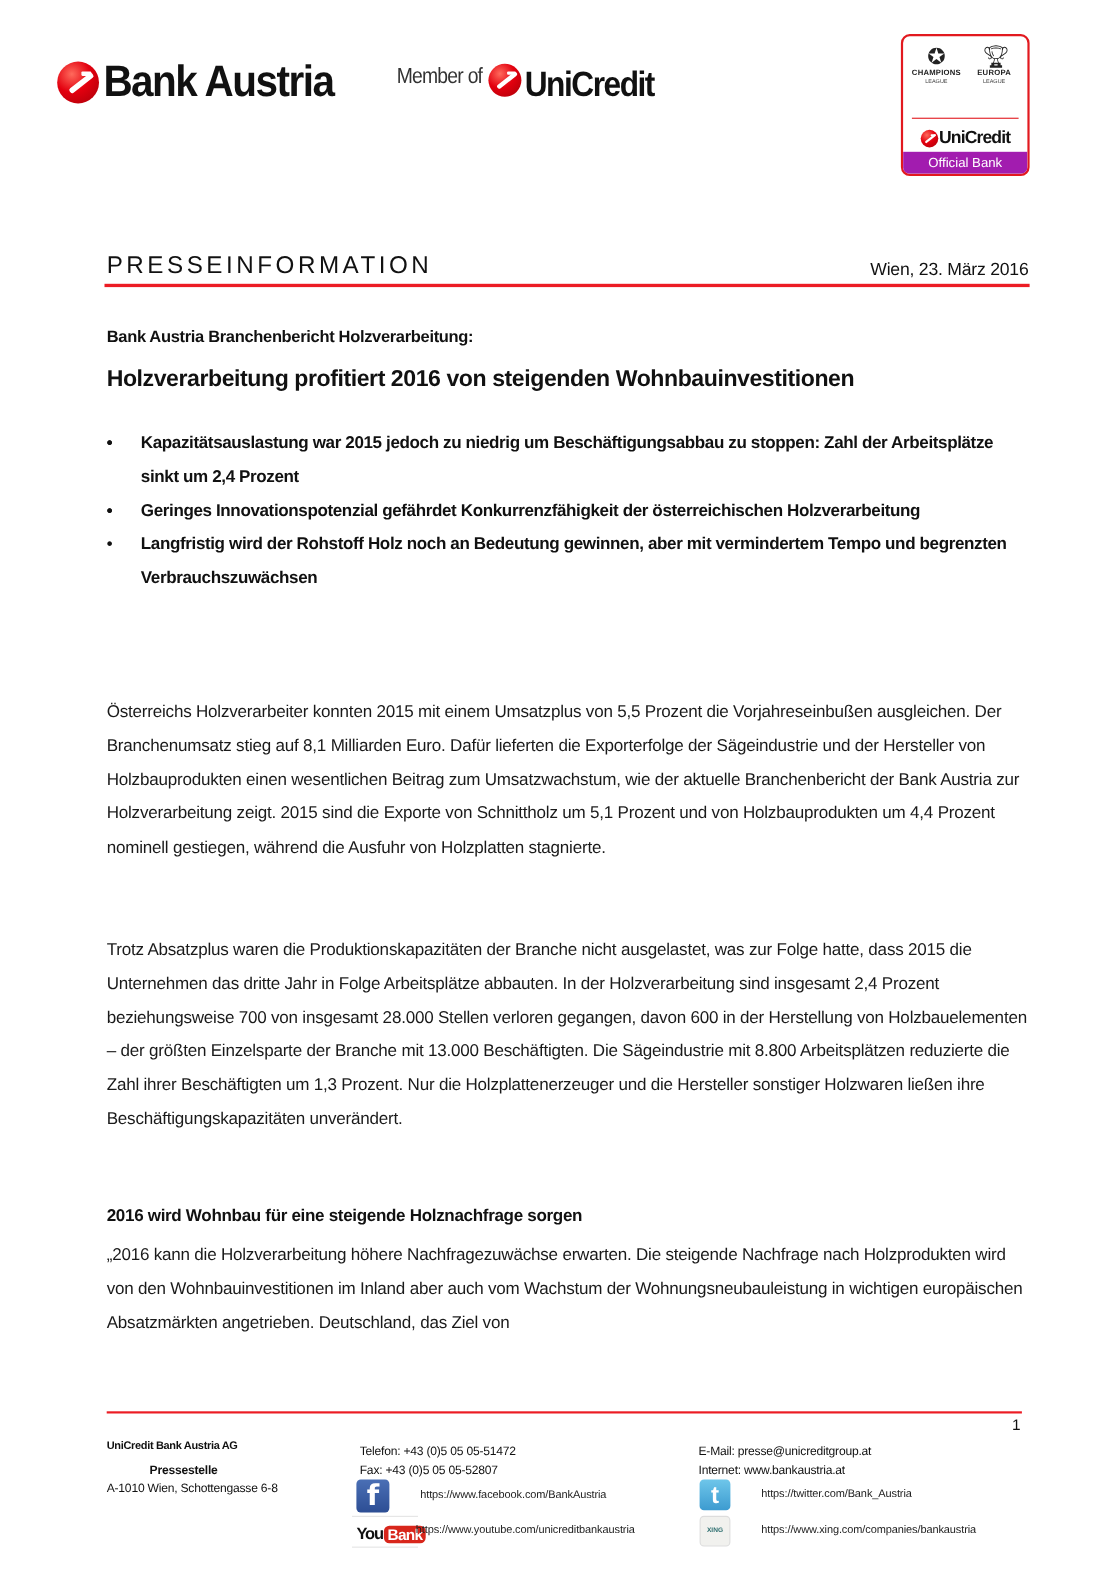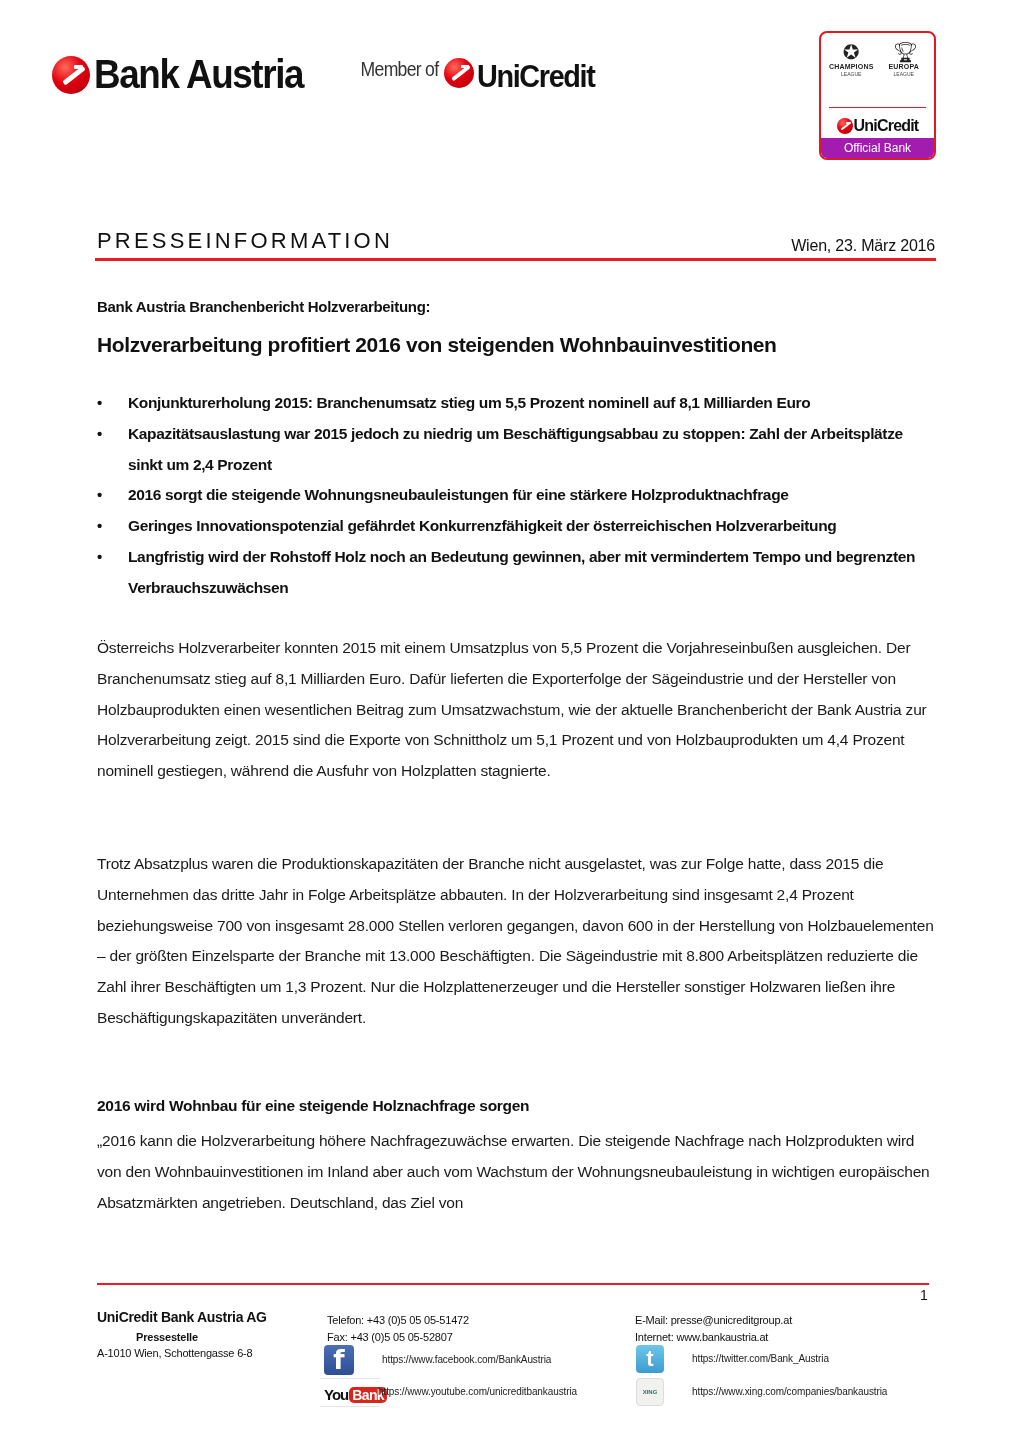--- a/index.html
+++ b/index.html
@@ -135,7 +135,7 @@
 <div class="abs headline">Holzverarbeitung profitiert 2016 von steigenden Wohnbauinvestitionen</div>
 
 <ul class="abs bullets">
-  <li><span class="dot">•</span><span>Konjunkturerholung 2015: Branchenumsatz stieg um 5,5 Prozent nominell auf 8,1 Milliarden Euro</span></li>
+  <li><span class="dot">•</span></li>
   <li><span class="dot">•</span><span>Kapazitätsauslastung war 2015 jedoch zu niedrig um Beschäftigungsabbau zu stoppen: Zahl der Arbeitsplätze sinkt um 2,4 Prozent</span></li>
   <li><span class="dot">•</span><span>2016 sorgt die steigende Wohnungsneubauleistungen für eine stärkere Holzproduktnachfrage</span></li>
   <li><span class="dot">•</span><span>Geringes Innovationspotenzial gefährdet Konkurrenzfähigkeit der österreichischen Holzverarbeitung</span></li>

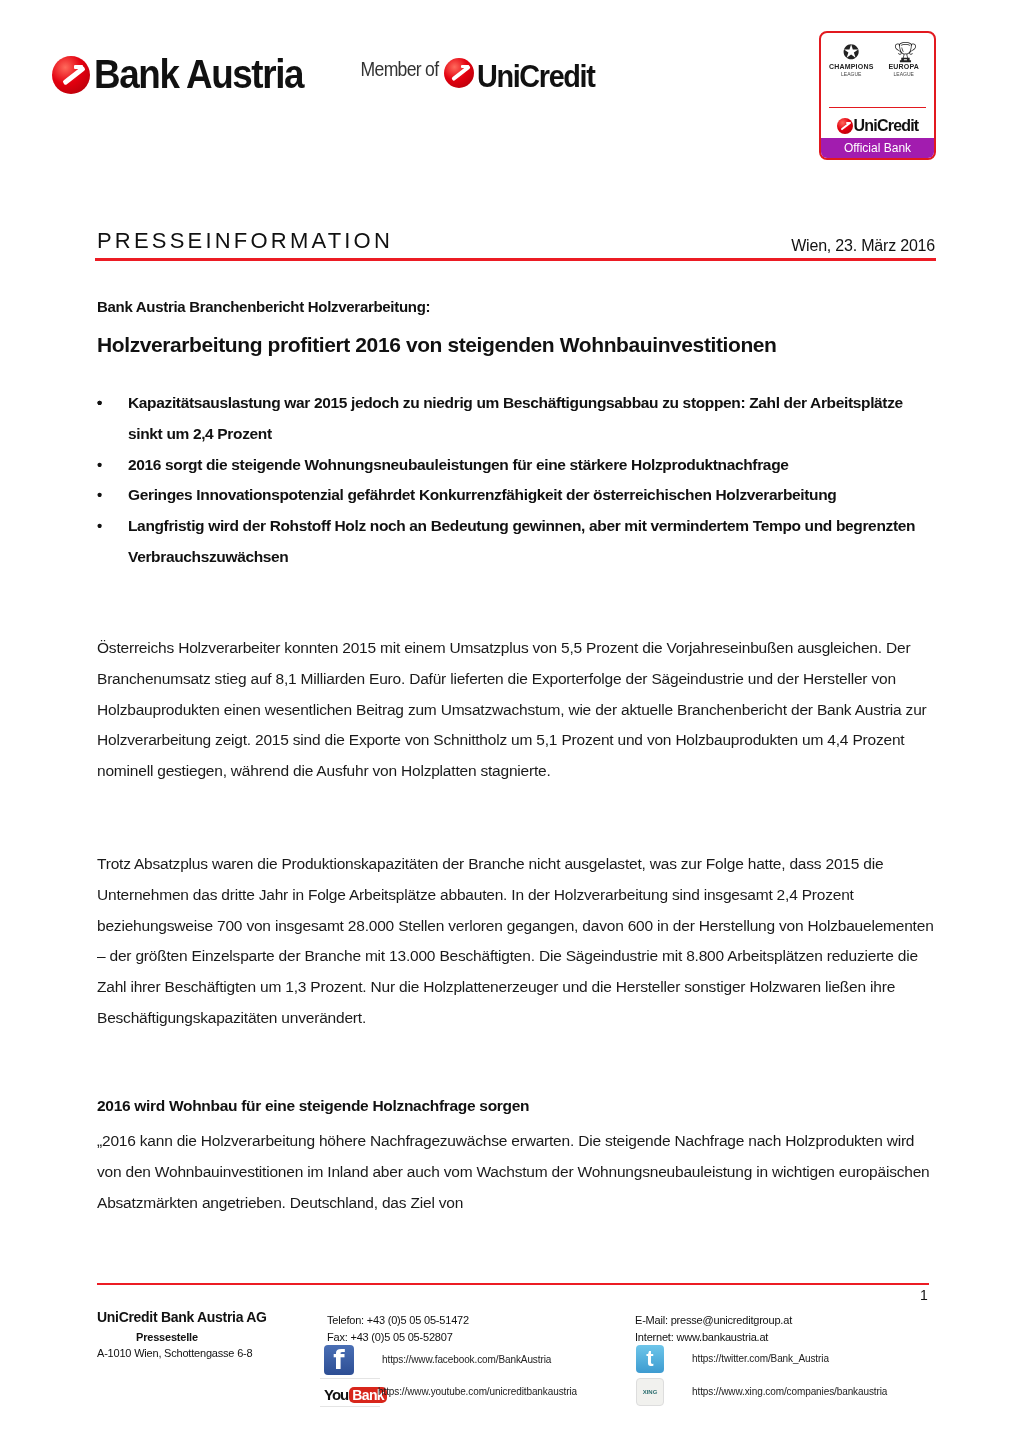--- a/index.html
+++ b/index.html
@@ -137,7 +137,7 @@
 <ul class="abs bullets">
   <li><span class="dot">•</span></li>
   <li><span class="dot">•</span><span>Kapazitätsauslastung war 2015 jedoch zu niedrig um Beschäftigungsabbau zu stoppen: Zahl der Arbeitsplätze sinkt um 2,4 Prozent</span></li>
-  <li><span class="dot">•</span><span>2016 sorgt die steigende Wohnungsneubauleistungen für eine stärkere Holzproduktnachfrage</span></li>
+  <li><span class="dot">•</span></li>
   <li><span class="dot">•</span><span>Geringes Innovationspotenzial gefährdet Konkurrenzfähigkeit der österreichischen Holzverarbeitung</span></li>
   <li><span class="dot">•</span><span>Langfristig wird der Rohstoff Holz noch an Bedeutung gewinnen, aber mit vermindertem Tempo und begrenzten Verbrauchszuwächsen</span></li>
 </ul>

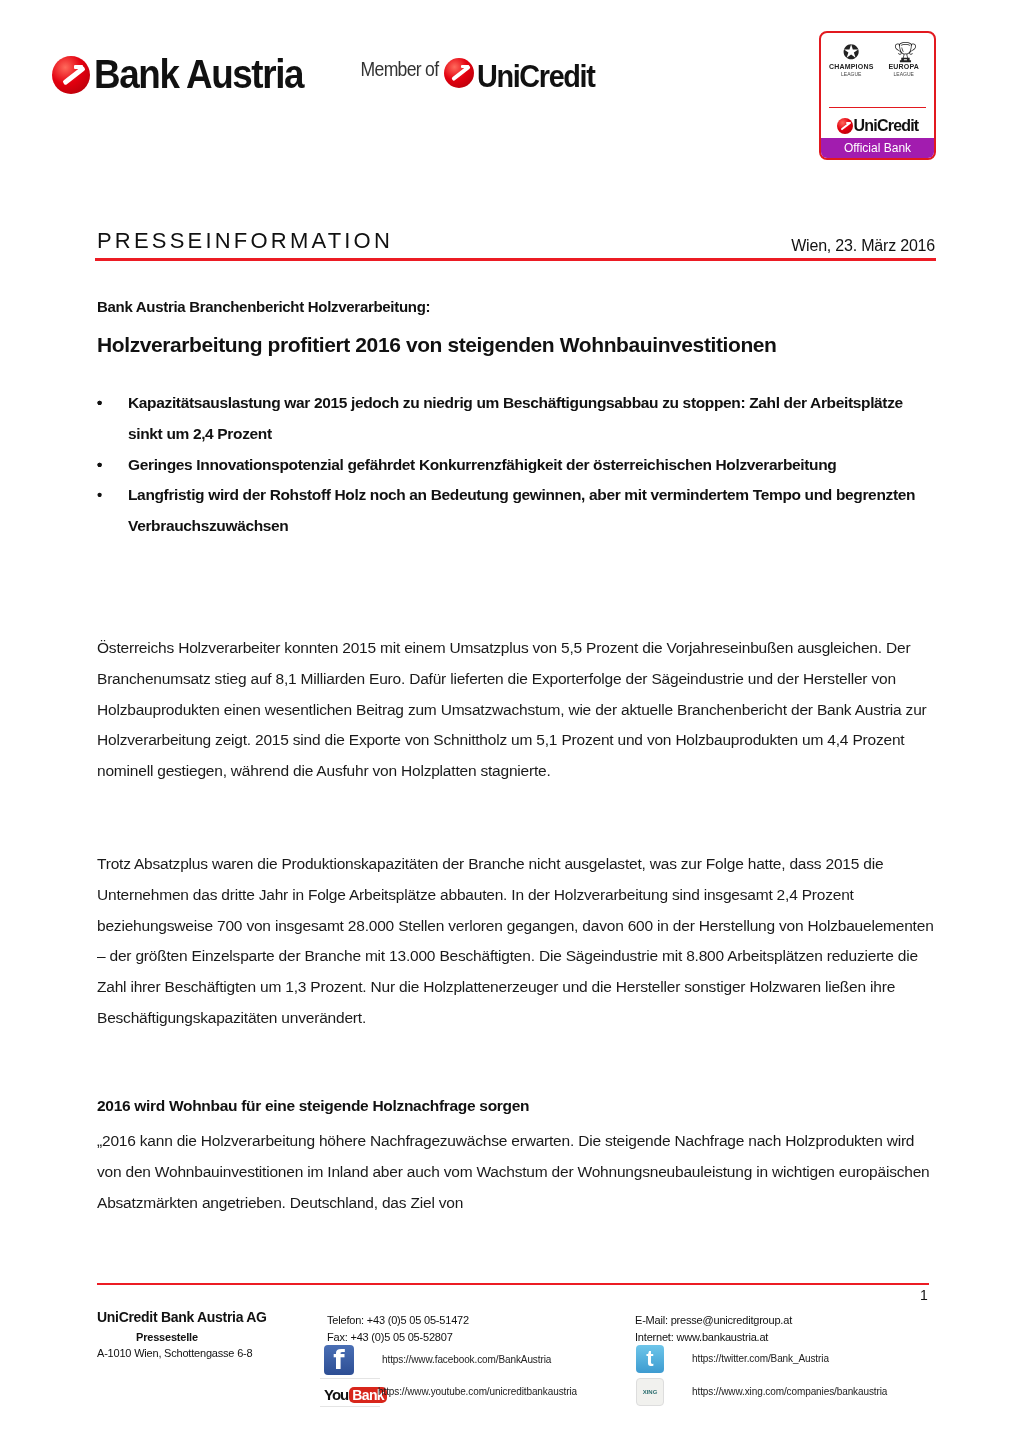--- a/index.html
+++ b/index.html
@@ -65,7 +65,7 @@
 
     
     .page-num { left: 920px; top: 1287px; font-size: 14px; }
-    .foot-company { left: 97px; top: 1309px; font-size: 14px; font-weight: bold; letter-spacing: -0.3px; }
+    .foot-company { left: 97px; top: 1309px; font-size: 10px; font-weight: bold; letter-spacing: -0.3px; }
     .foot-dept { left: 112px; top: 1331px; font-size: 11px; font-weight: bold; letter-spacing: -0.2px; padding-left: 24px; }
     .foot-addr { left: 97px; top: 1347px; font-size: 11px; letter-spacing: -0.2px; }
     .foot-small { font-size: 11px; letter-spacing: -0.2px; color: #111; }

